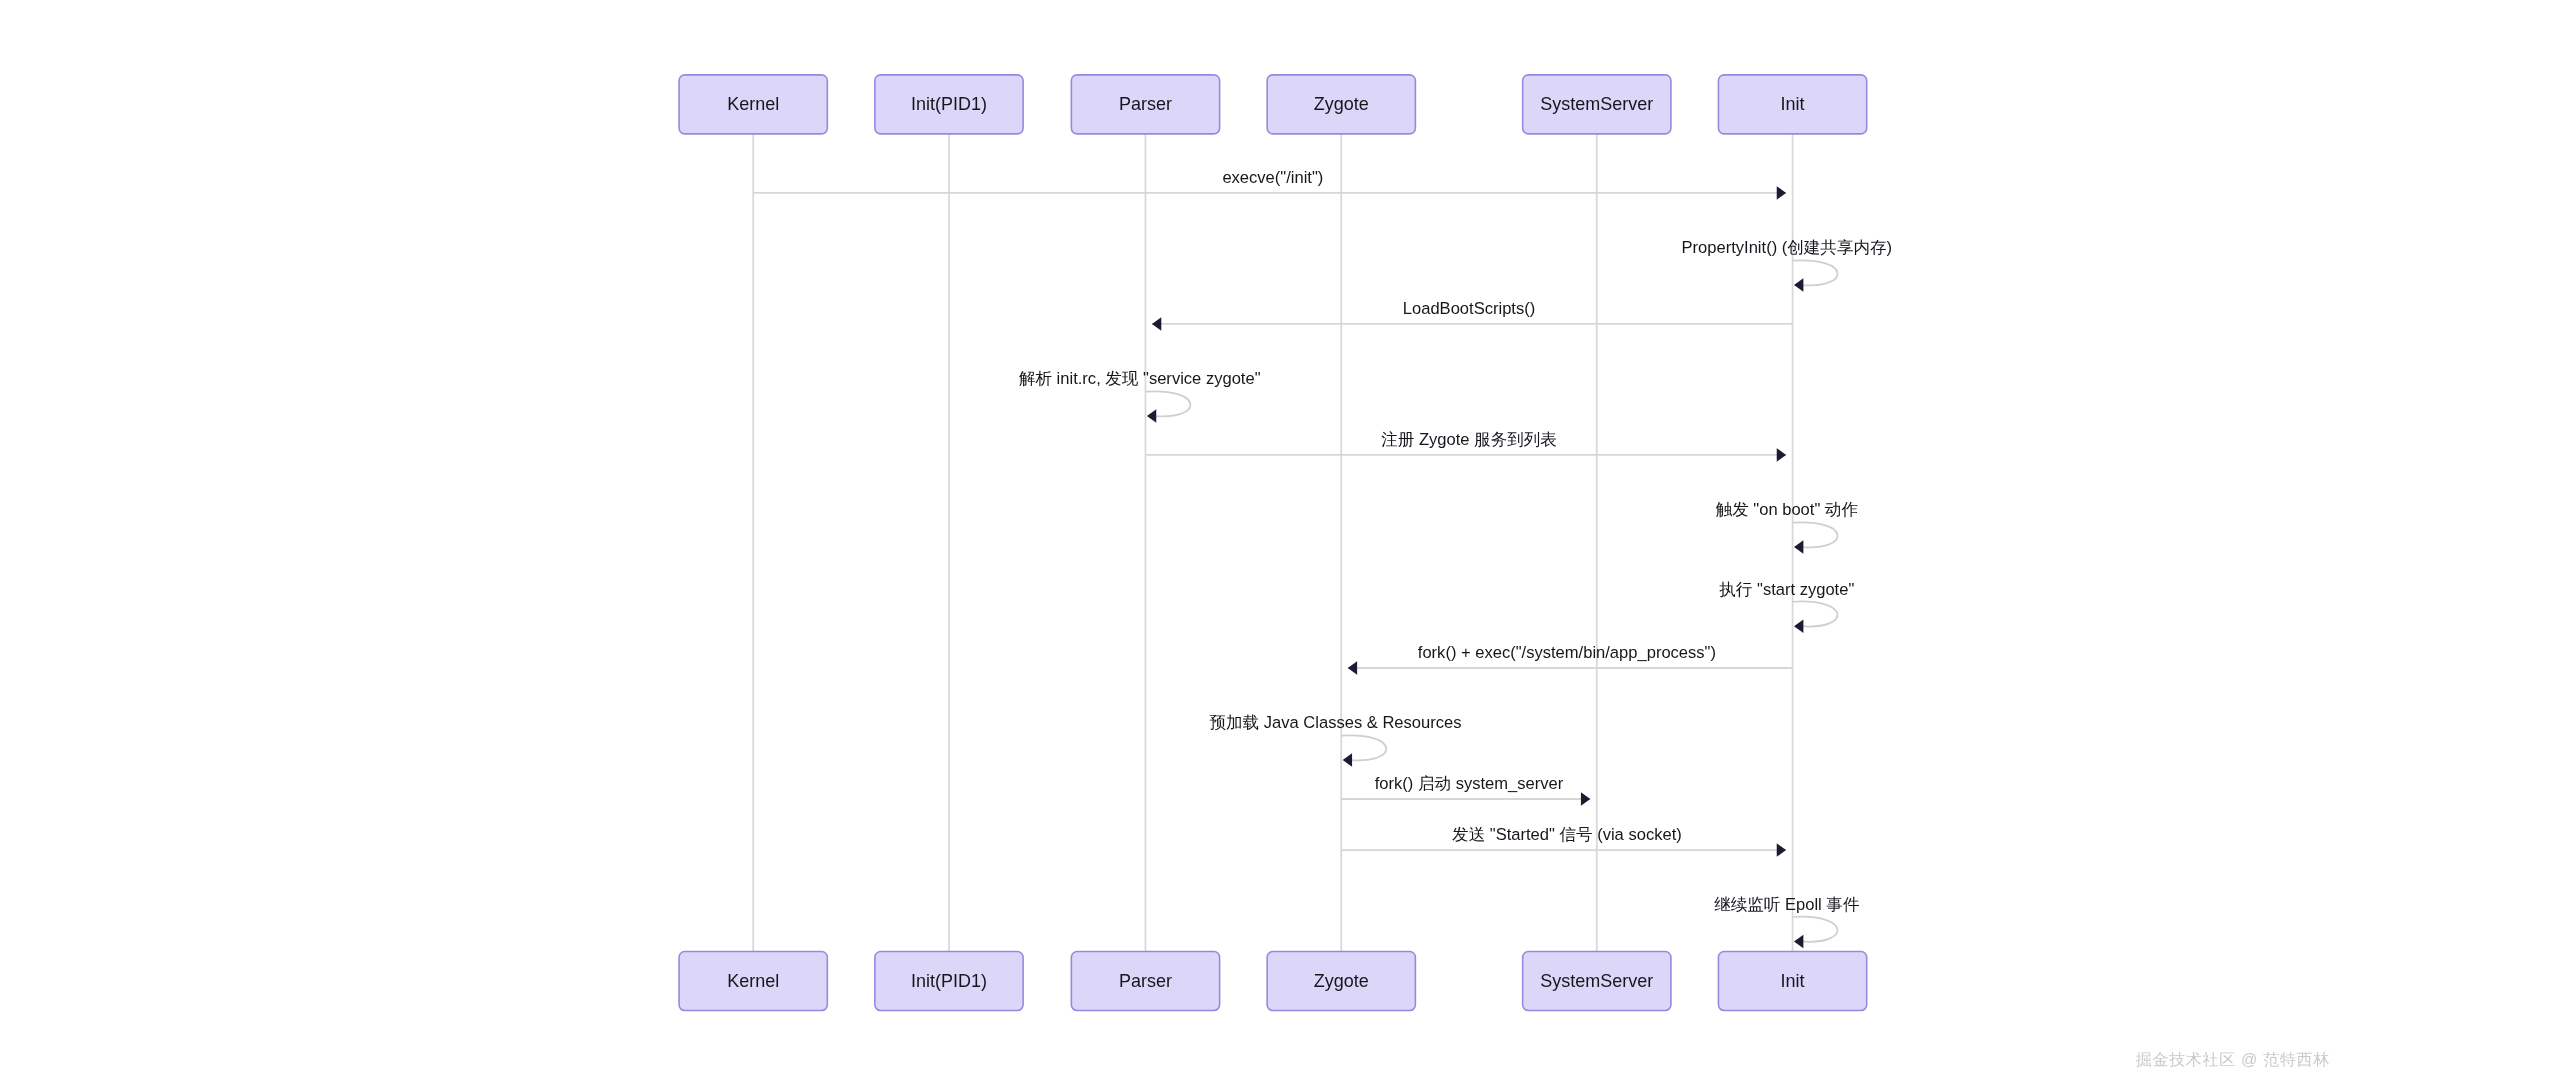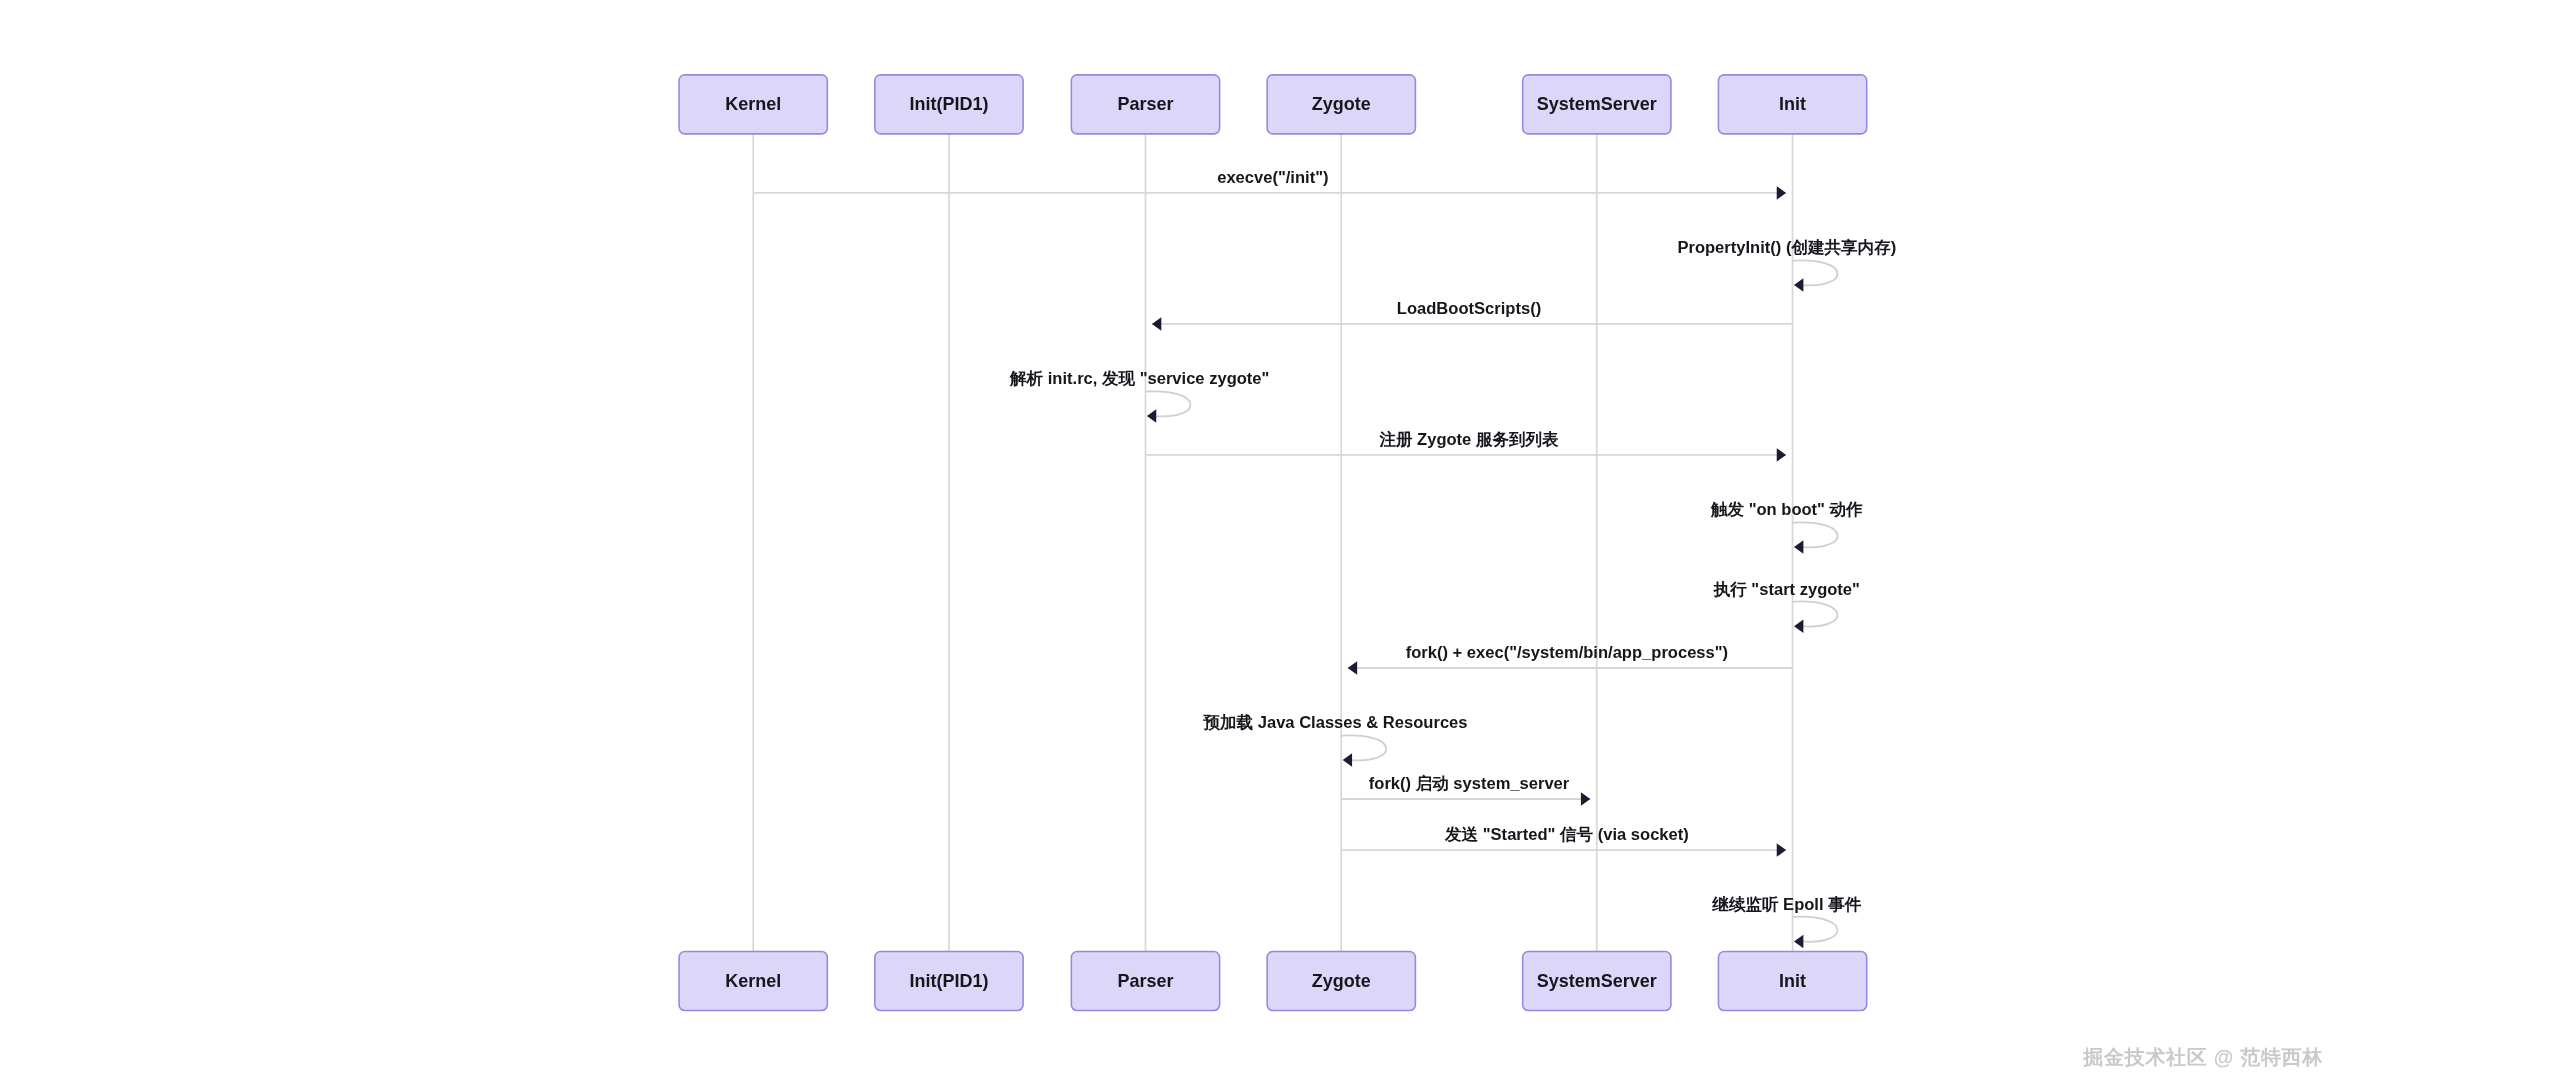--- a/index.html
+++ b/index.html
@@ -20,7 +20,6 @@
     top: 0;
     width: 2353px;
     height: 1084px;
-    font-weight: bold;
   }
   .seq-svg {
     position: absolute;

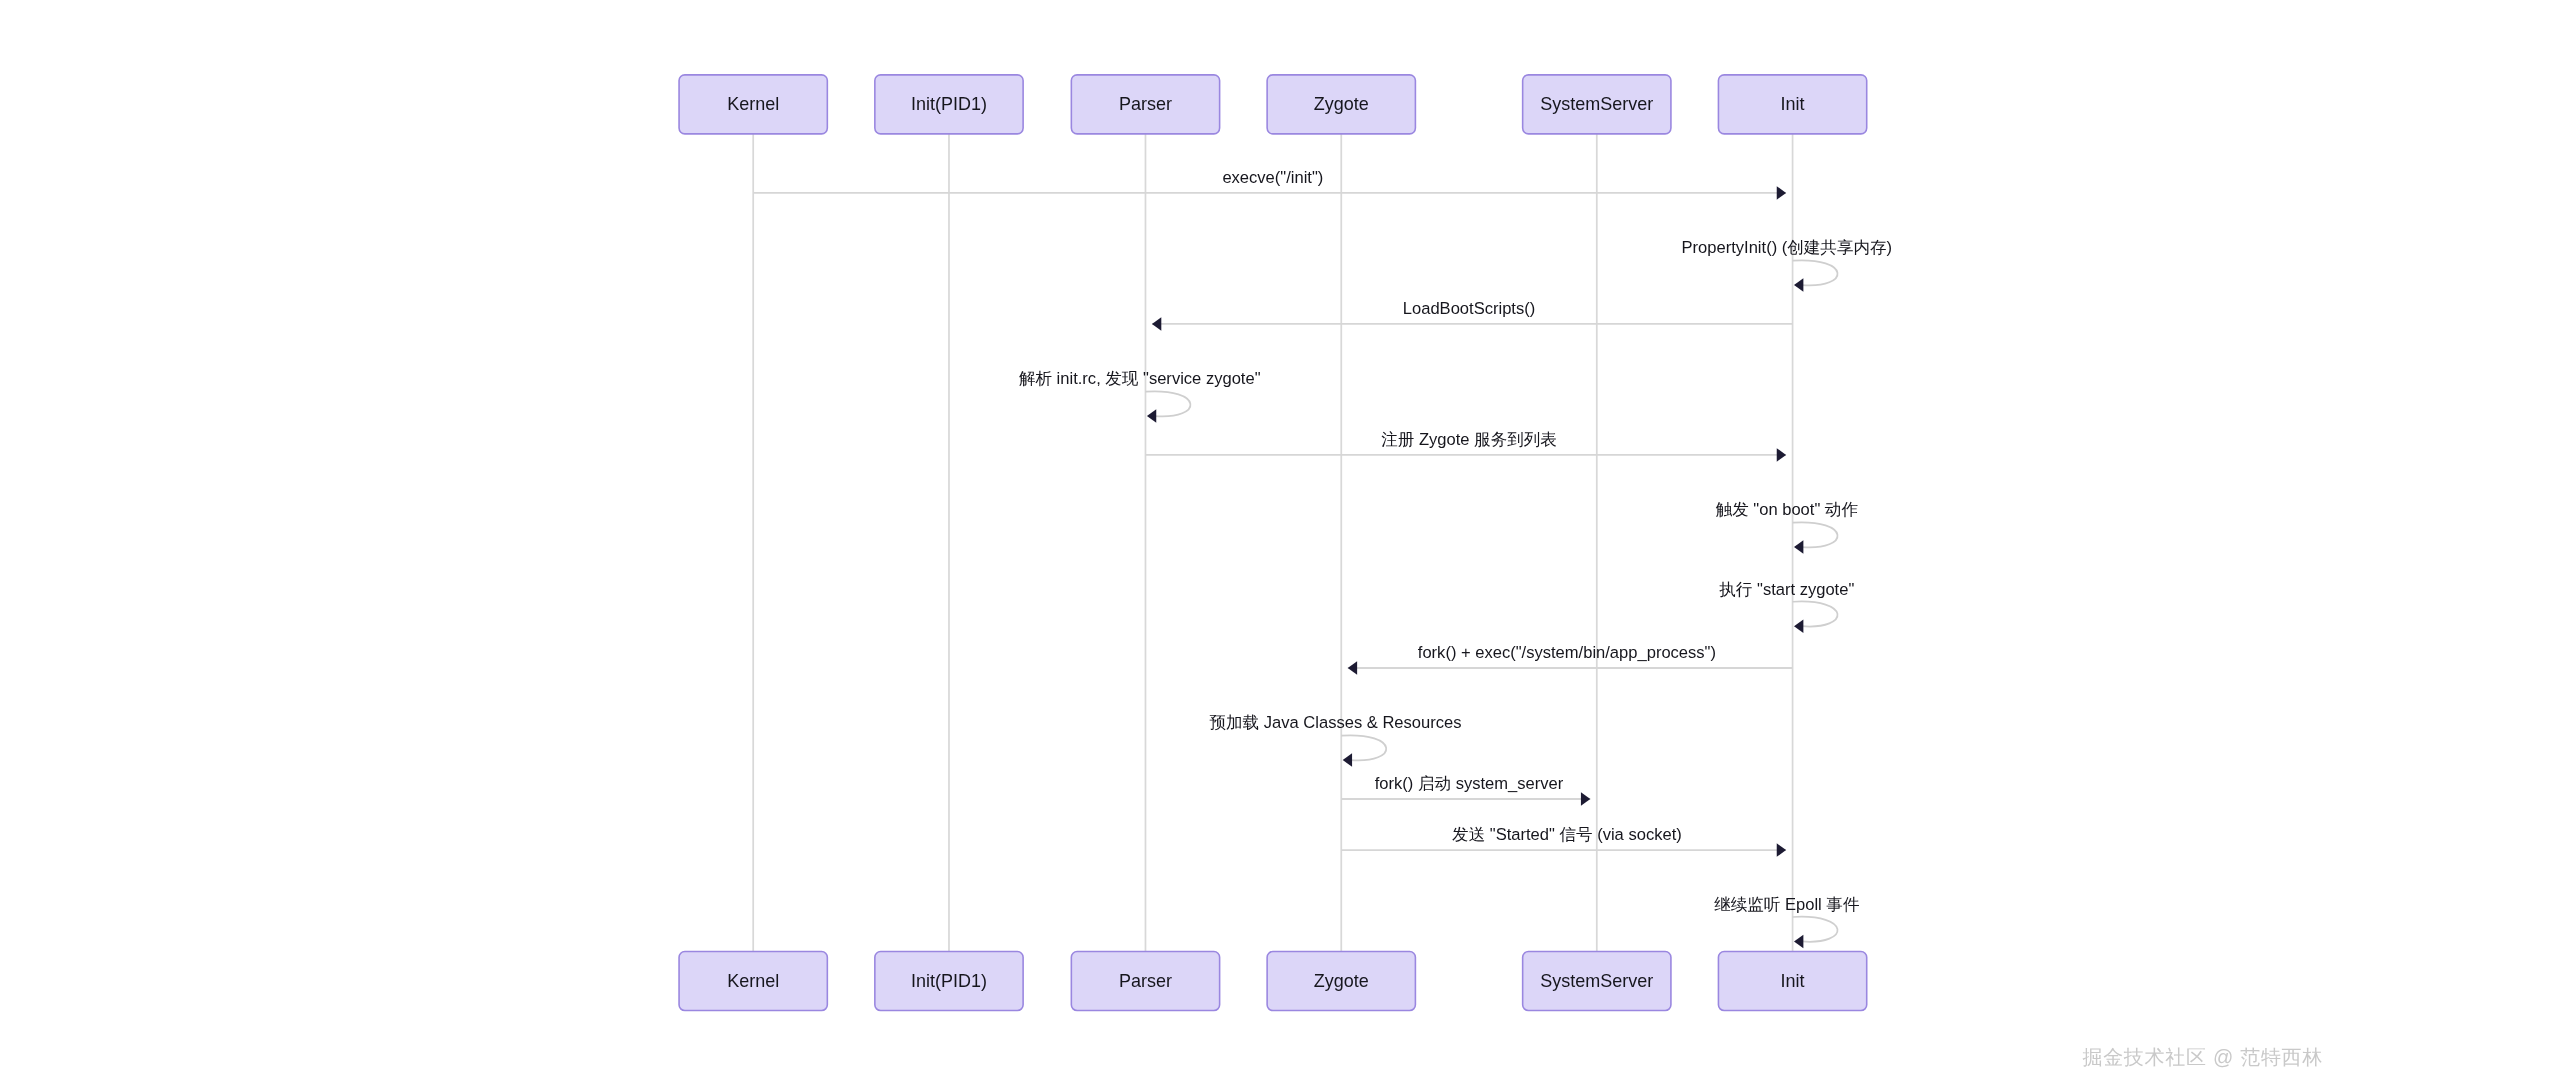--- a/index.html
+++ b/index.html
@@ -65,10 +65,10 @@
   .arrow-head { fill: #1d1b33; }
   .watermark {
     position: absolute;
-    right: 30px;
+    right: 23px;
     bottom: 13px;
     font-family: "Liberation Sans", "DejaVu Sans", sans-serif;
-    font-size: 20px;
+    font-size: 16px;
     color: #c9c9c9;
     letter-spacing: 0.7px;
     white-space: nowrap;

